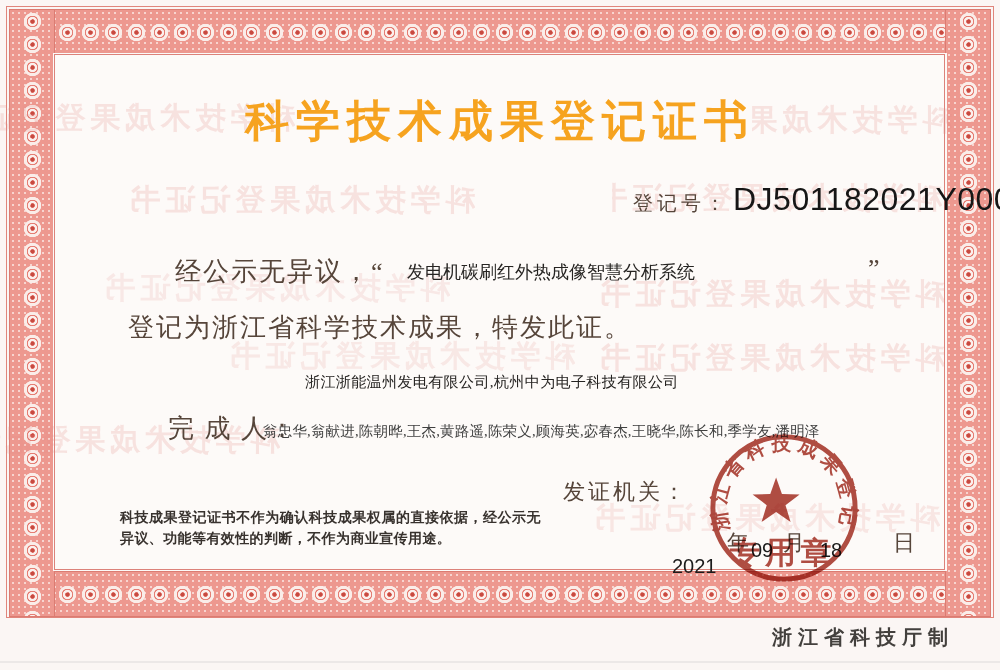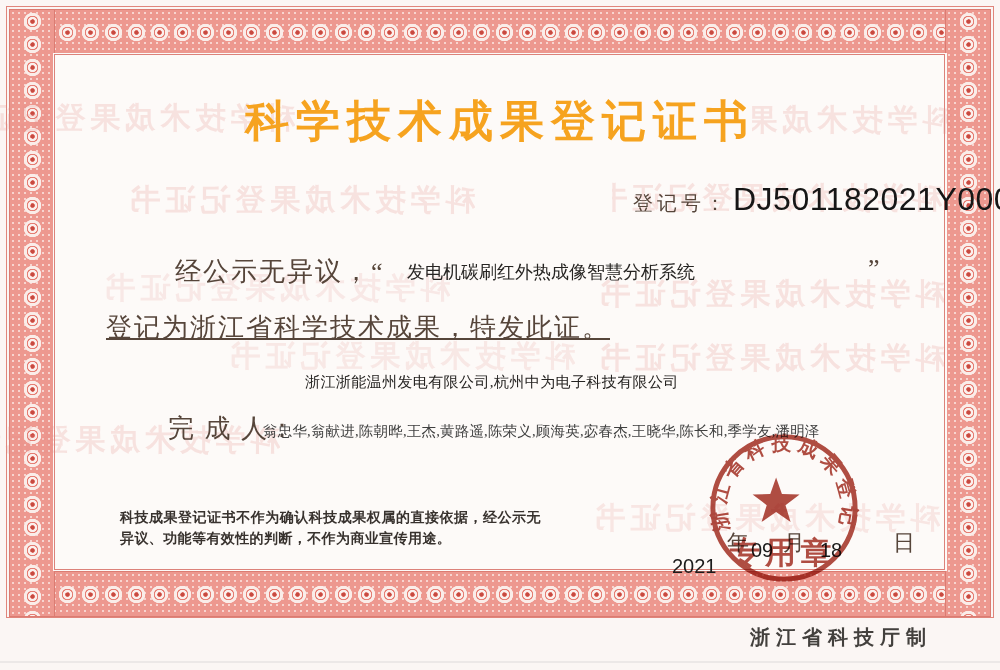--- a/index.html
+++ b/index.html
@@ -52,7 +52,7 @@
   .body1-prefix{position:absolute;left:175px;top:254px;font-size:26px;letter-spacing:2px;white-space:nowrap;}
   .achievement{position:absolute;left:407px;top:260px;font-size:18px;color:#262422;white-space:nowrap;}
   .body1-close{position:absolute;left:868px;top:254px;font-size:26px;}
-  .body2{position:absolute;left:106px;top:310px;font-size:26px;letter-spacing:2px;white-space:nowrap;text-decoration:underline;}
+  .body2{position:absolute;left:128px;top:310px;font-size:26px;letter-spacing:2px;white-space:nowrap;}
   .unit-label{position:absolute;left:160px;top:358px;font-size:26px;letter-spacing:3px;white-space:nowrap;}
   .unit-value{position:absolute;left:305px;top:373px;font-size:15px;color:#242220;letter-spacing:.4px;white-space:nowrap;}
   .person-label{position:absolute;left:168px;top:411px;font-size:26px;letter-spacing:2px;white-space:nowrap;}

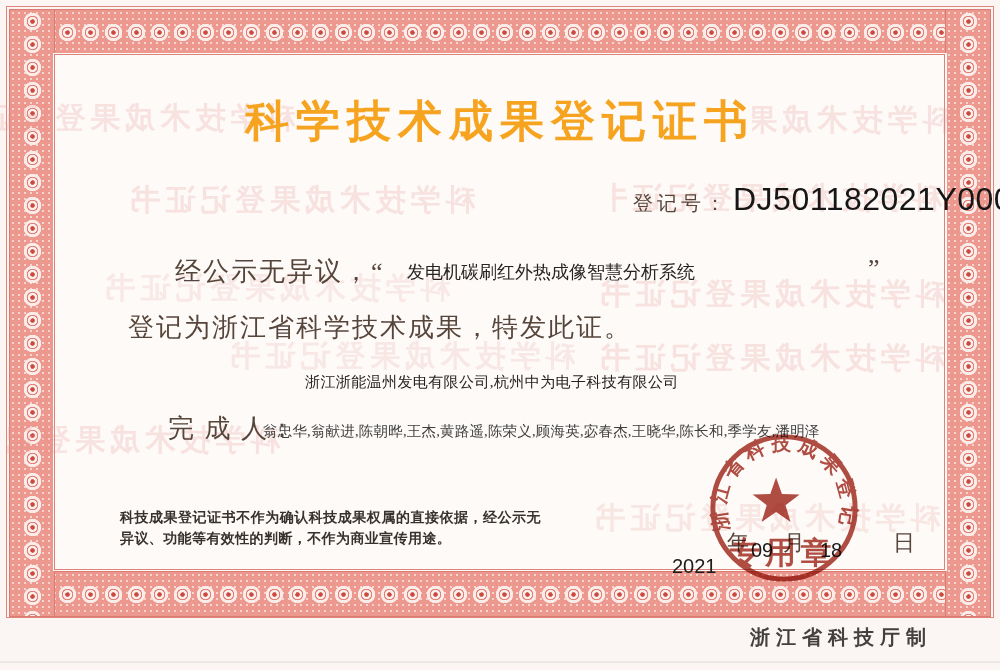--- a/index.html
+++ b/index.html
@@ -117,6 +117,7 @@
   <div class="person-label kai">完 成 人：</div>
   <div class="person-value">翁忠华,翁献进,陈朝晔,王杰,黄路遥,陈荣义,顾海英,宓春杰,王晓华,陈长和,季学友,潘明泽</div>
 
+  <div class="issuer-label kai">发证机关：</div>
   <span class="date-num date-year">2021</span>
   <span class="date-unit u-year">年</span>
   <span class="date-num date-month">09</span>

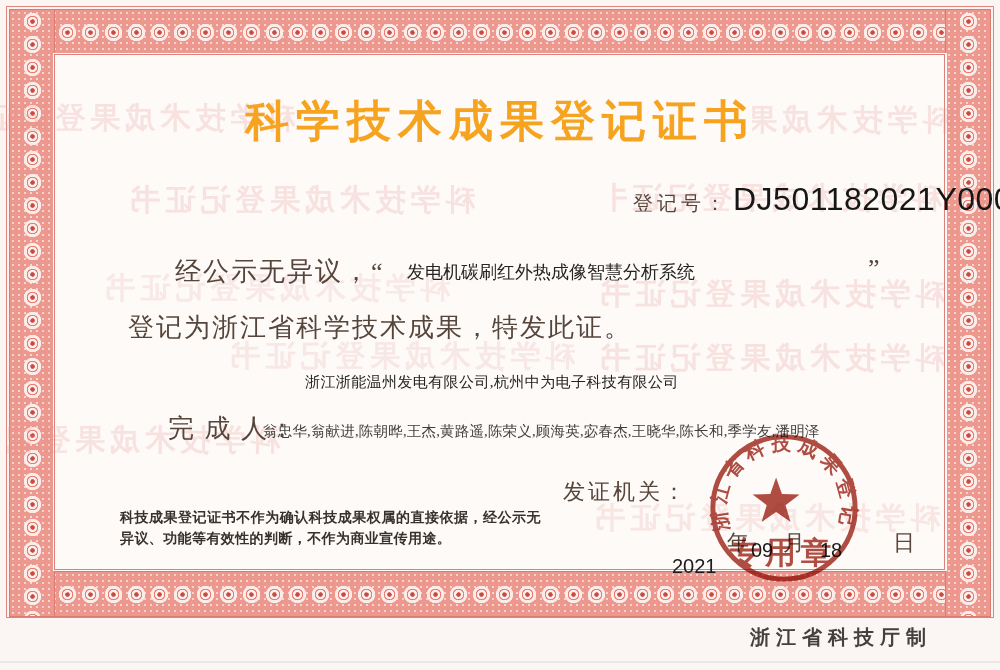--- a/index.html
+++ b/index.html
@@ -70,7 +70,7 @@
   }
   .seal{position:absolute;left:705px;top:429px;width:158px;height:158px;opacity:.9;mix-blend-mode:multiply;}
   .footer{
-    position:absolute;right:68px;top:624px;
+    position:absolute;right:46px;top:624px;
     font-family:"Liberation Sans","DejaVu Sans",sans-serif;
     font-size:20px;font-weight:600;letter-spacing:6px;color:#43403D;white-space:nowrap;
   }

